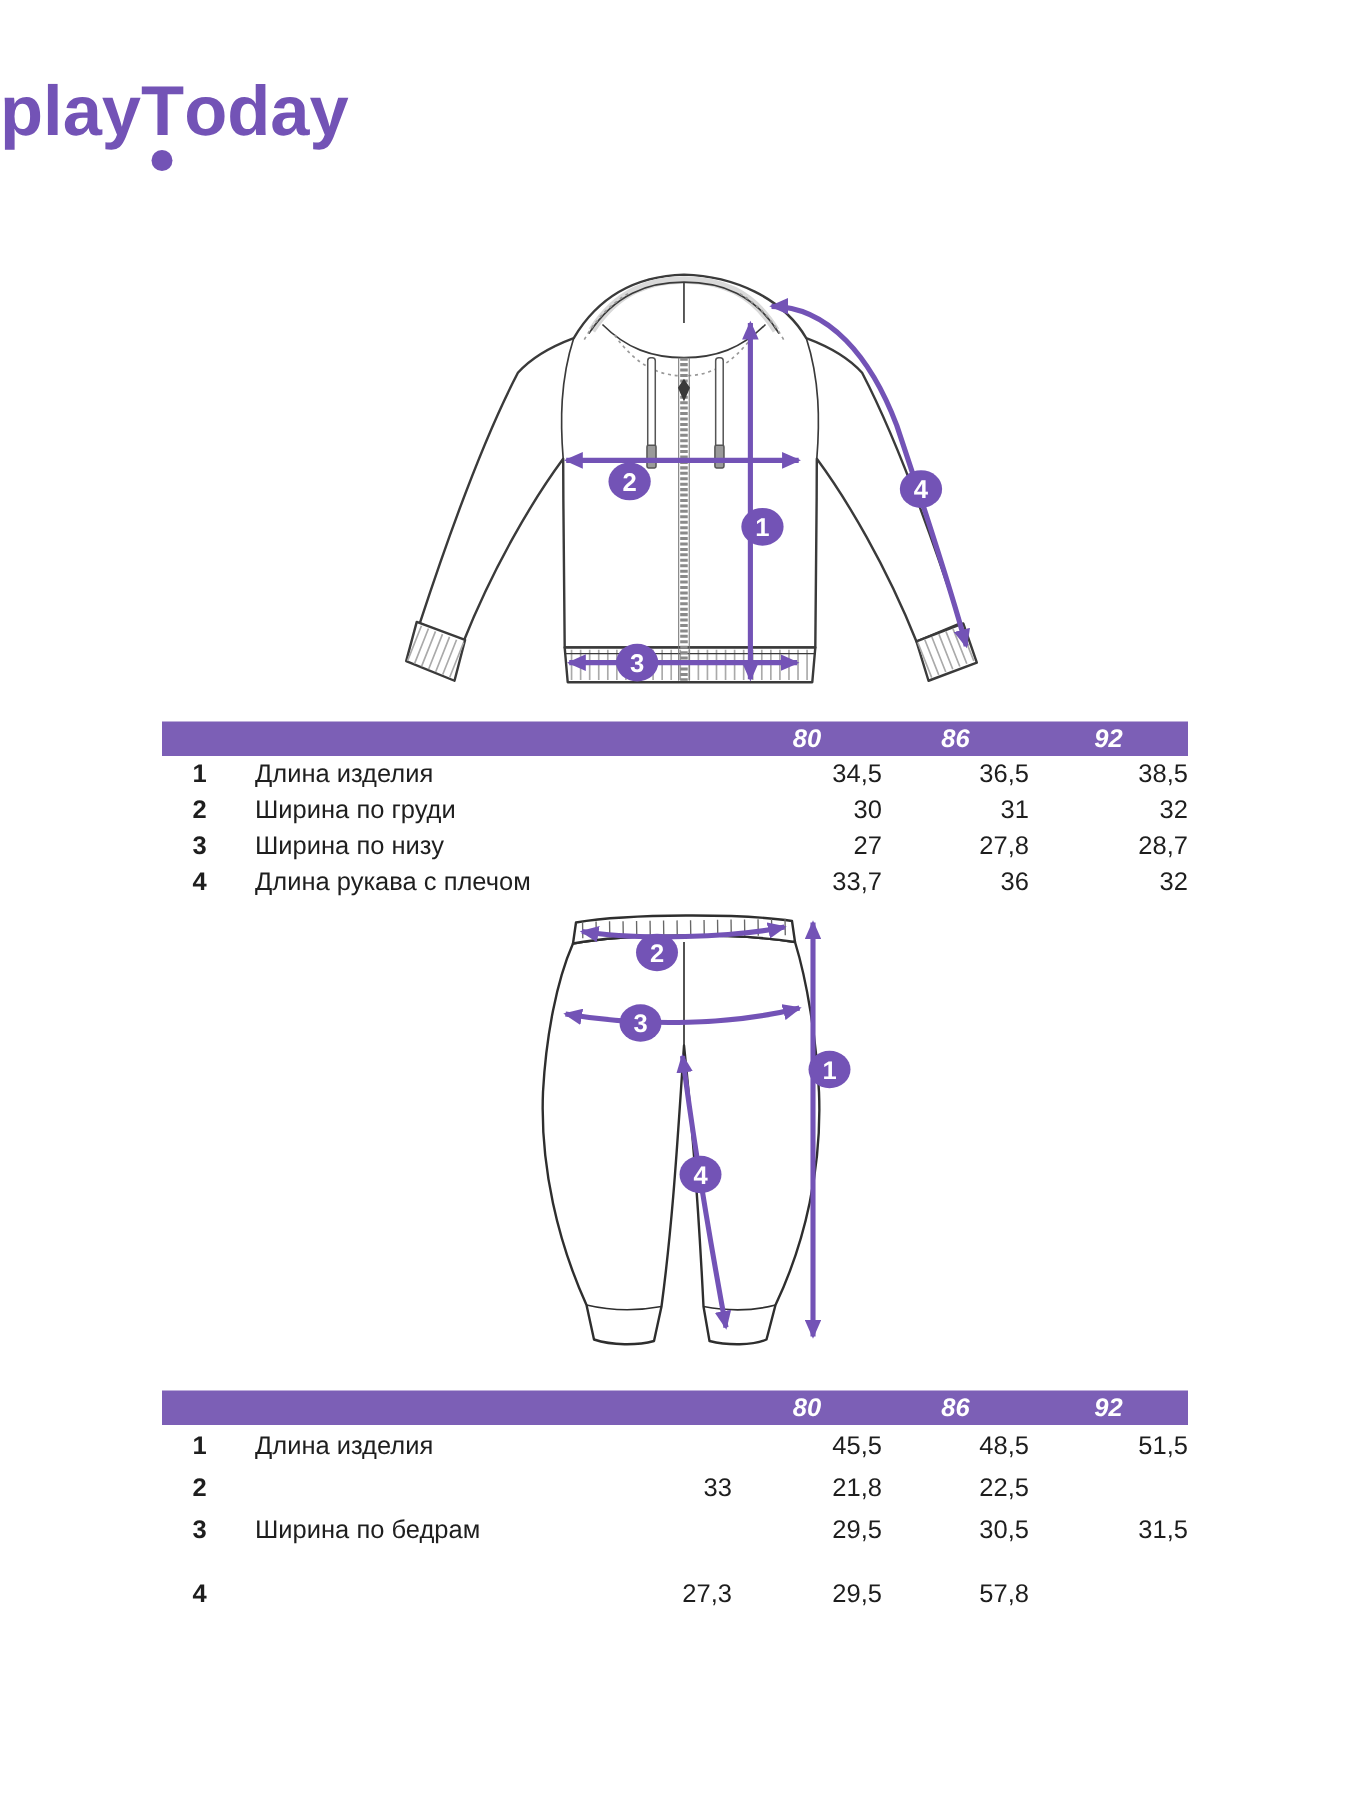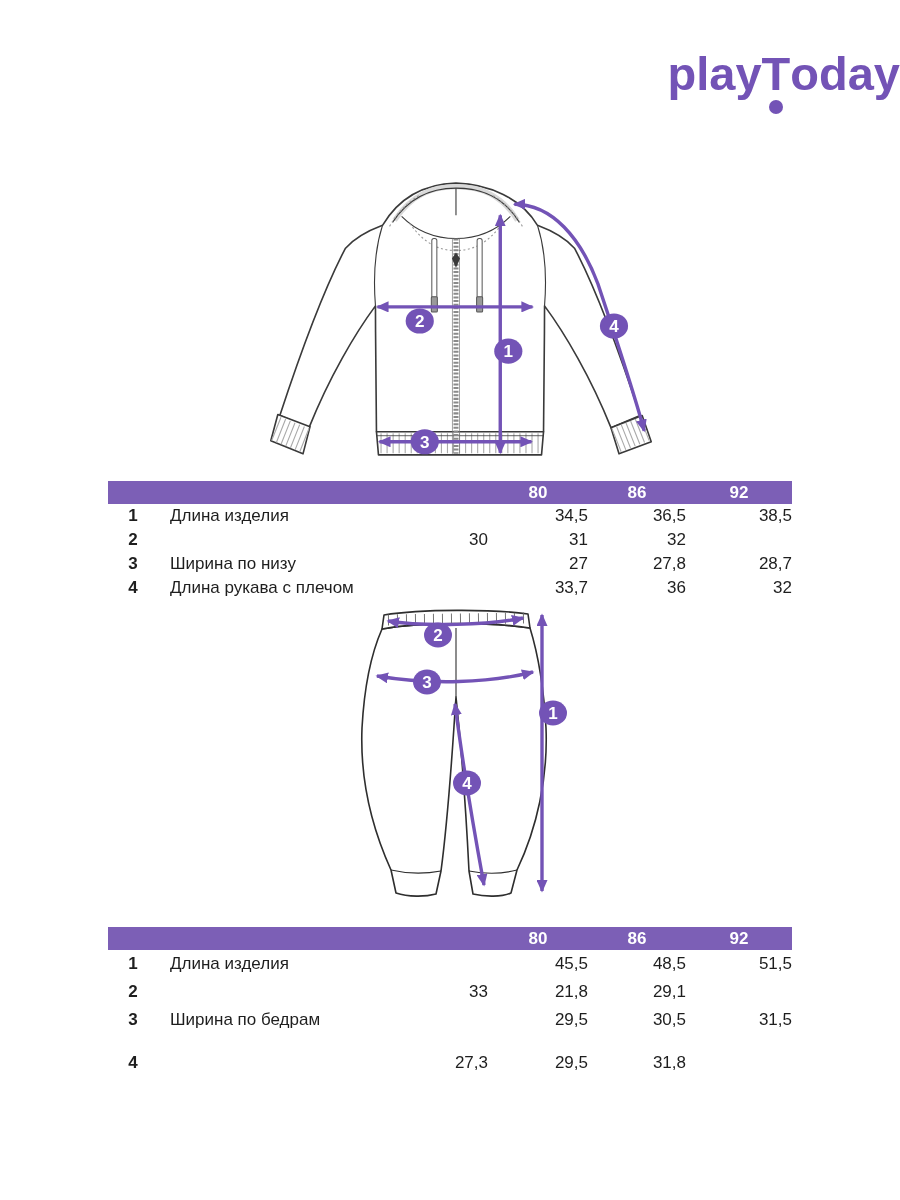--- a/index.html
+++ b/index.html
@@ -11,7 +11,7 @@
   
   .logo {
     position:absolute; top:50px; left:0; width:100%;
-    text-align:right; font-size:47px; font-weight:bold;
+    text-align:left; font-size:47px; font-weight:bold;
     color:#7353B6; letter-spacing:0px; line-height:1;
   }
   .logo .t-wrap { position:relative; display:inline-block; }

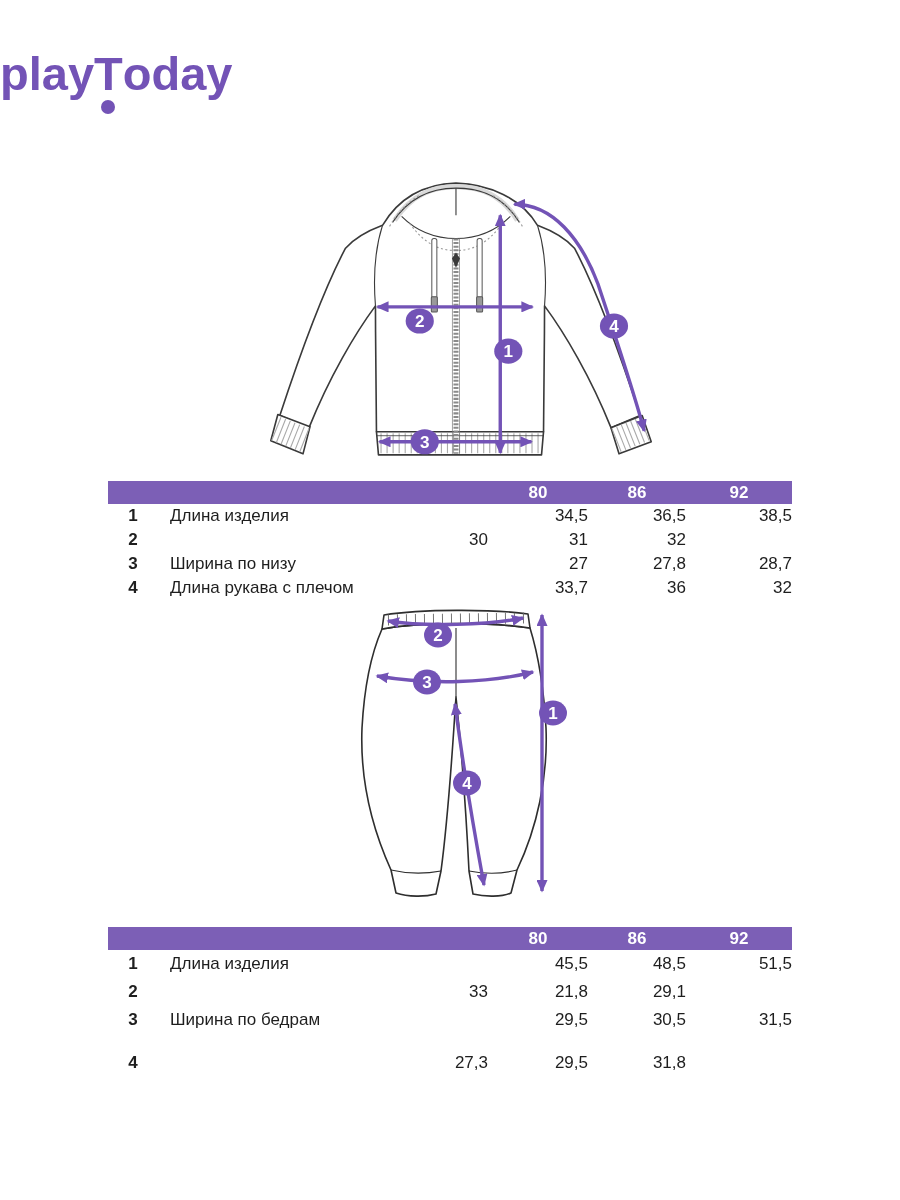--- a/index.html
+++ b/index.html
@@ -35,7 +35,7 @@
     align-items:center;
   }
   .thead { background:#7C5FB6; height:23px; }
-  .thead .hval { color:#ffffff; font-weight:bold; text-align:center; }
+  .thead .hval { color:#ffffff; font-weight:bold; text-align:center;font-style:italic; }
   .t1 .trow { height:24px; }
   .t2 .trow { height:28px; }
   .t2 .trow.tall { height:58px; }

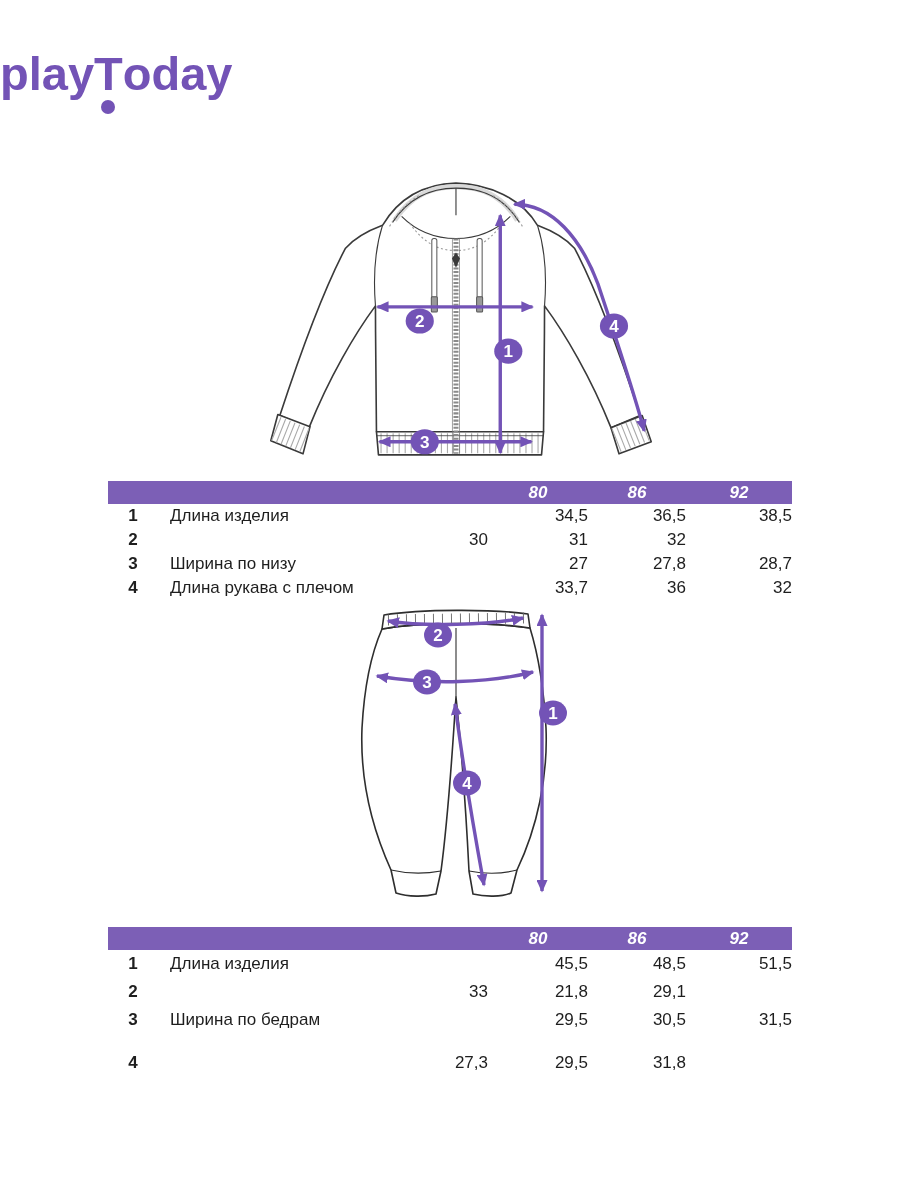--- a/index.html
+++ b/index.html
@@ -141,6 +141,7 @@
     </div>
     <div class="trow">
       <div class="cell num">2</div>
+      <div class="cell label">Ширина по груди</div>
       <div class="cell val">30</div>
       <div class="cell val">31</div>
       <div class="cell val">32</div>

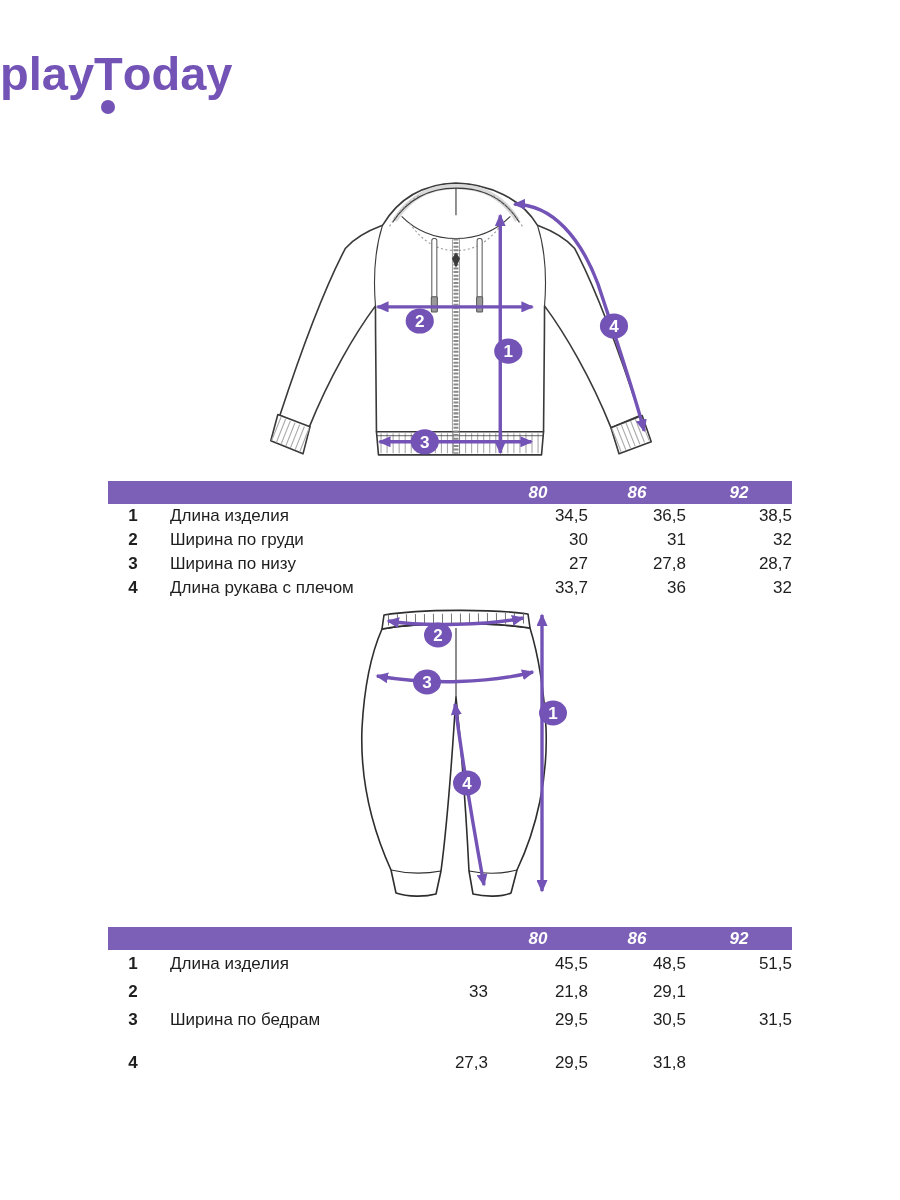--- a/index.html
+++ b/index.html
@@ -226,7 +226,7 @@
       <div class="cell num">2</div>
       <div class="cell val">33</div>
       <div class="cell val">21,8</div>
-      <div class="cell val">29,1</div>
+      <div class="cell val">22,5</div>
     </div>
     <div class="trow">
       <div class="cell num">3</div>

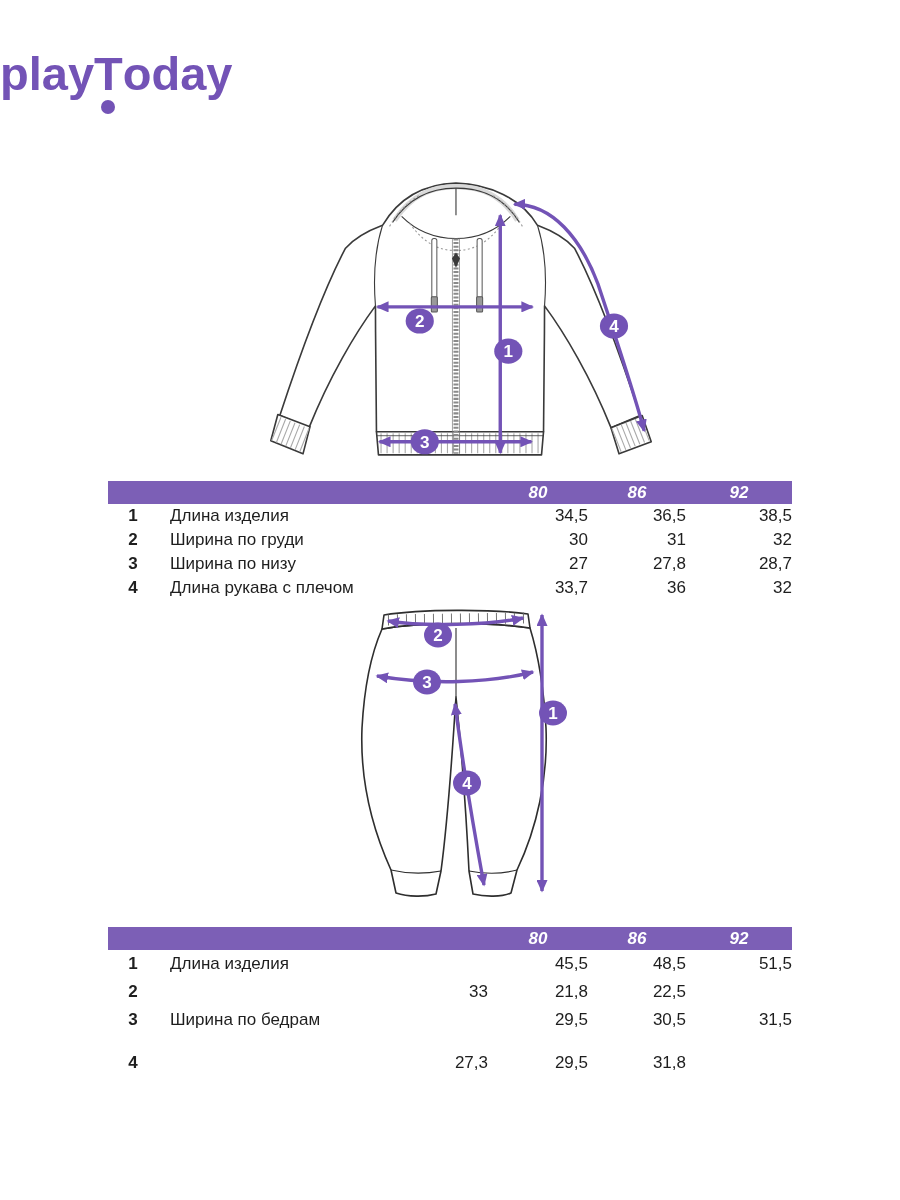--- a/index.html
+++ b/index.html
@@ -239,7 +239,7 @@
       <div class="cell num">4</div>
       <div class="cell val">27,3</div>
       <div class="cell val">29,5</div>
-      <div class="cell val">31,8</div>
+      <div class="cell val">57,8</div>
     </div>
   </div>
 

